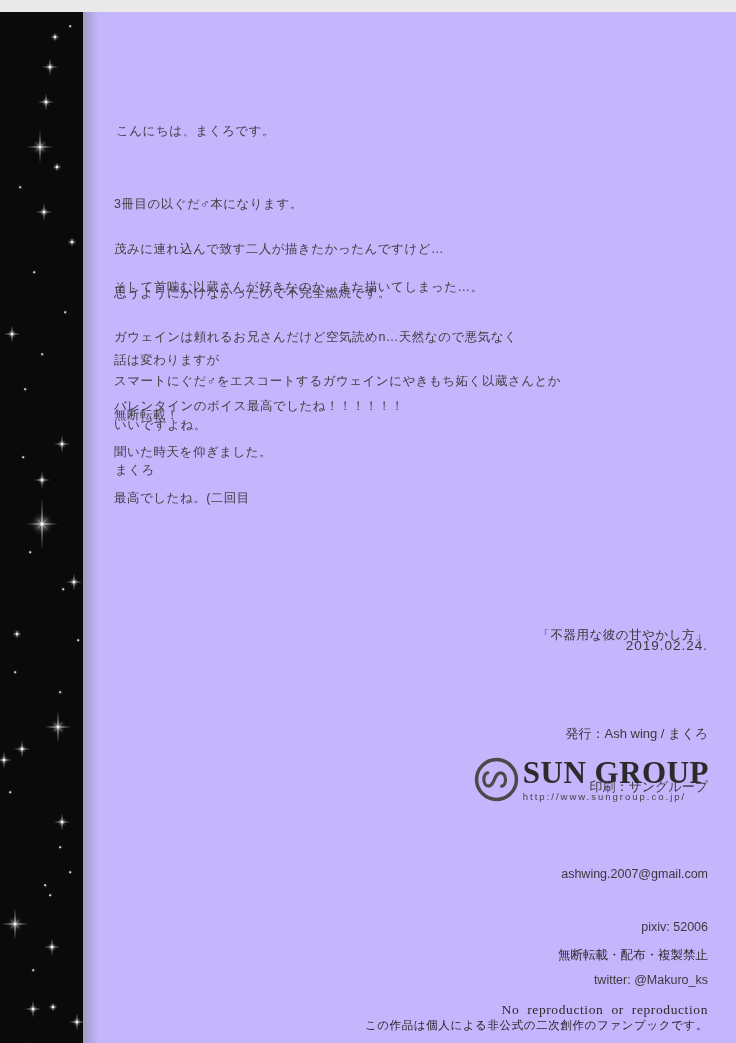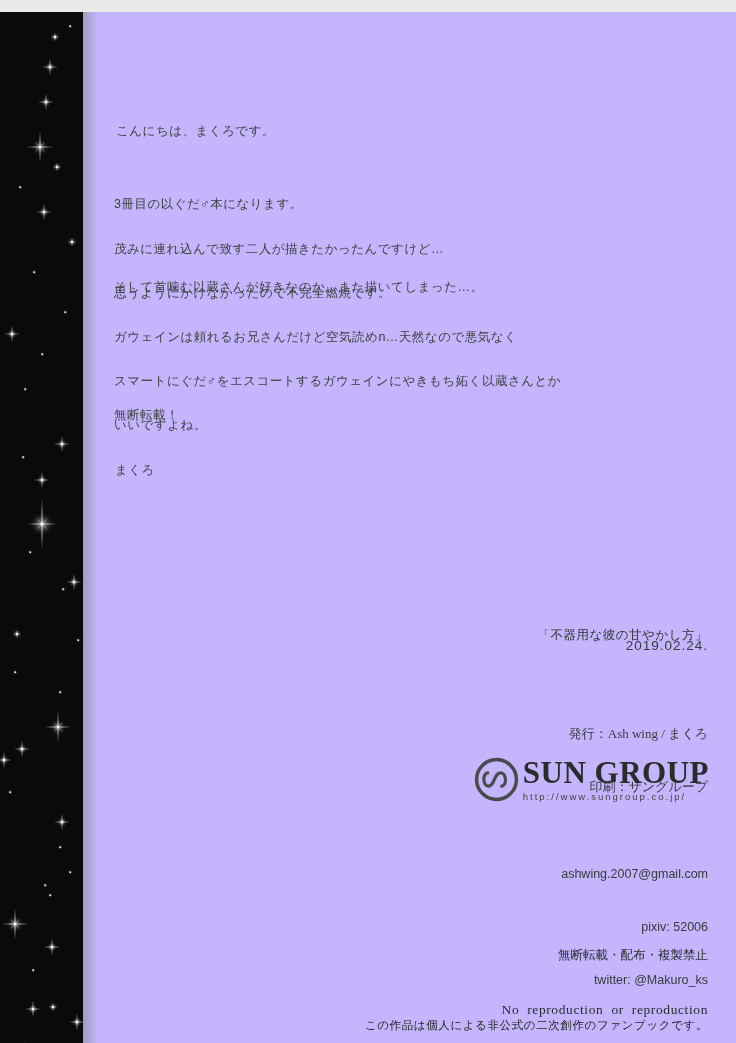--- a/index.html
+++ b/index.html
@@ -283,6 +283,12 @@
 
   <div class="blk jp" style="left:114px;top:268px">そして首噛む以蔵さんが好きなのか、また描いてしまった…。</div>
 
+  <div class="blk jp jp3" style="left:114px;top:310px">
+    <div>話は変わりますが</div>
+    <div>バレンタインのボイス最高でしたね！！！！！！</div>
+    <div>聞いた時天を仰ぎました。</div>
+    <div>最高でしたね。(二回目</div>
+  </div>
 
   <div class="blk jp" style="left:114px;top:396px">無断転載！</div>
 

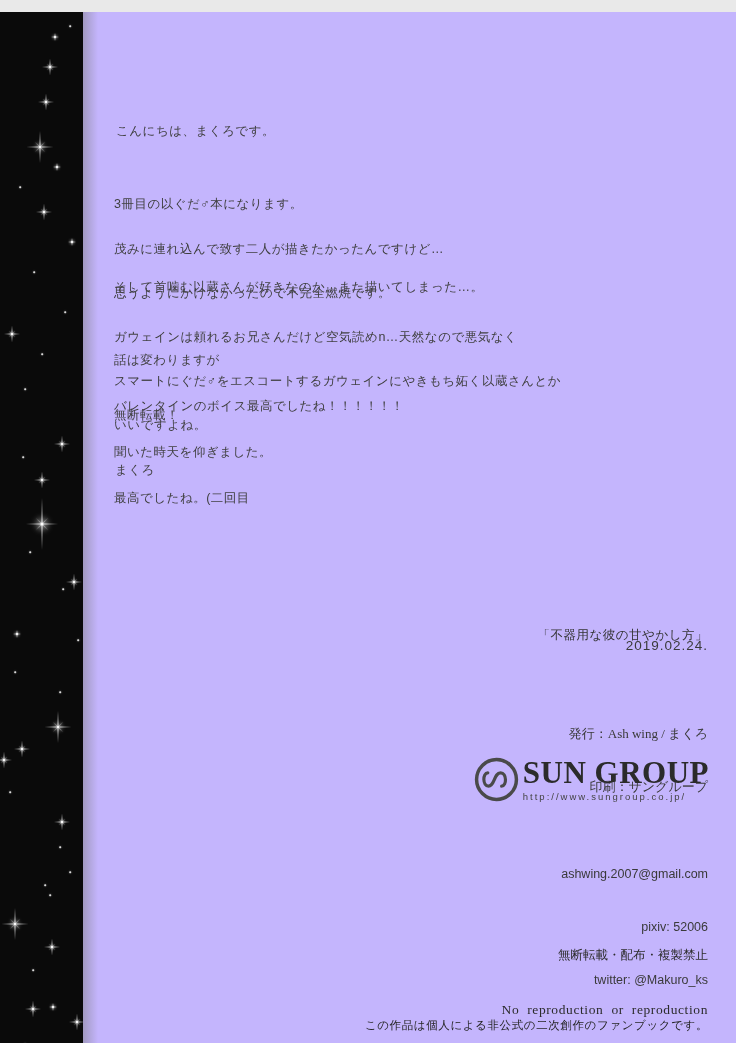--- a/index.html
+++ b/index.html
@@ -48,7 +48,7 @@
   .colo{position:absolute;right:28px;text-align:right;color:#333;white-space:pre;}
   .title{font-size:12.5px;letter-spacing:.5px;}
   .date{font-size:13.5px;letter-spacing:1px;color:#3a3a3a;}
-  .pub{font-size:13px;line-height:17.5px;color:#3a3a3a;font-family:Liberation Serif, serif;}
+  .pub{font-size:13px;line-height:17.5px;color:#3a3a3a;}
   .logo{position:absolute;right:27px;top:744px;display:flex;align-items:center;gap:3px;}
   .logo-name{
     font-family:"Liberation Serif","DejaVu Serif",serif;

